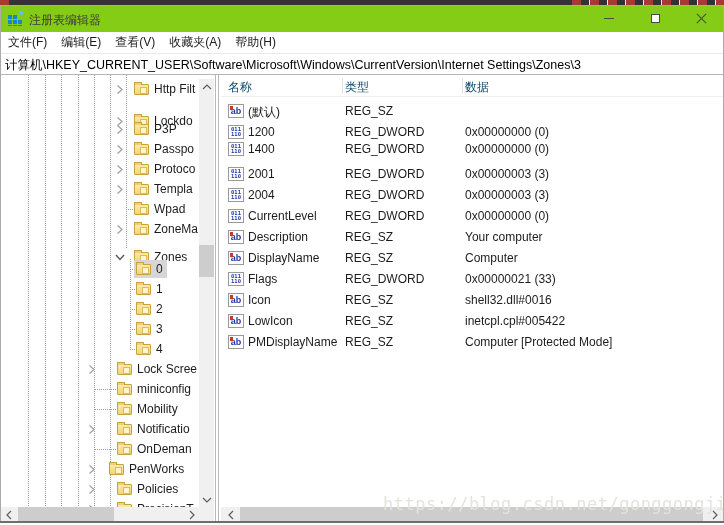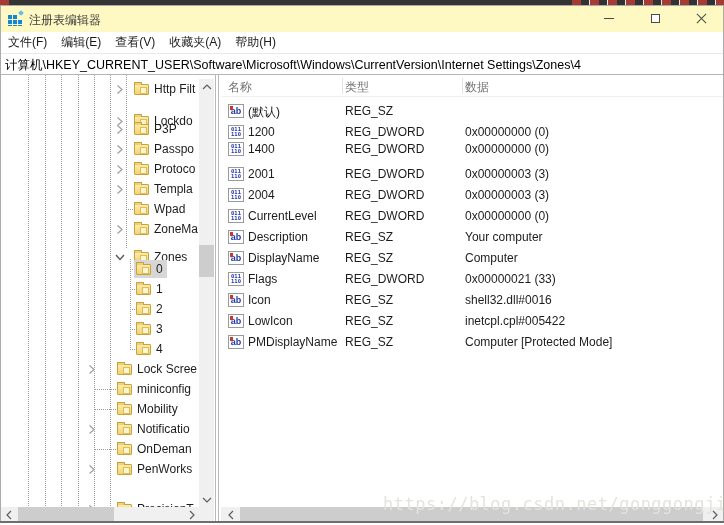--- a/index.html
+++ b/index.html
@@ -17,7 +17,7 @@
   .window-outline{position:absolute;inset:0;border:1px solid #ababab;pointer-events:none;z-index:70;}
   .window-bottom{position:absolute;left:0;top:516px;width:724px;height:2px;background:#6e6e6e;z-index:71;}
 
-  .titlebar{position:absolute;left:0;top:0;width:724px;height:27px;background:#fef9c3;}
+  .titlebar{position:absolute;left:0;top:0;width:724px;height:27px;background:#84cc16;}
   .app-icon{position:absolute;left:7px;top:6px;width:16px;height:16px;}
   .app-icon .cell{position:absolute;width:4px;height:4px;background:#1587d2;}
   .app-icon .spark{position:absolute;right:0px;top:0px;width:4px;height:4px;background:#5fc0ee;transform:rotate(45deg);}

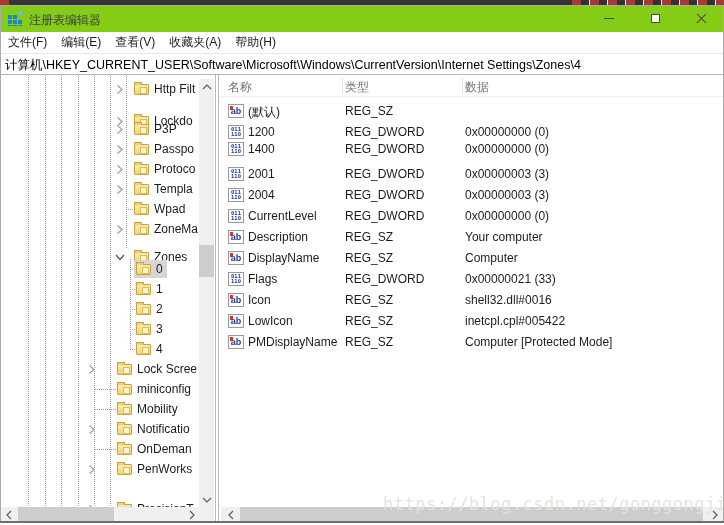--- a/index.html
+++ b/index.html
@@ -138,7 +138,7 @@
     <div class="menubar"><span class="menu-item">文件(F)</span><span class="menu-item">编辑(E)</span><span class="menu-item">查看(V)</span><span class="menu-item">收藏夹(A)</span><span class="menu-item">帮助(H)</span></div>
 
     <div class="addressbar">
-      <span class="address-text">计算机\HKEY_CURRENT_USER\Software\Microsoft\Windows\CurrentVersion\Internet Settings\Zones\4</span>
+      <span class="address-text">计算机\HKEY_CURRENT_USER\Software\Microsoft\Windows\CurrentVersion\Internet Settings\Zones\3</span>
     </div>
 
     <div class="main">

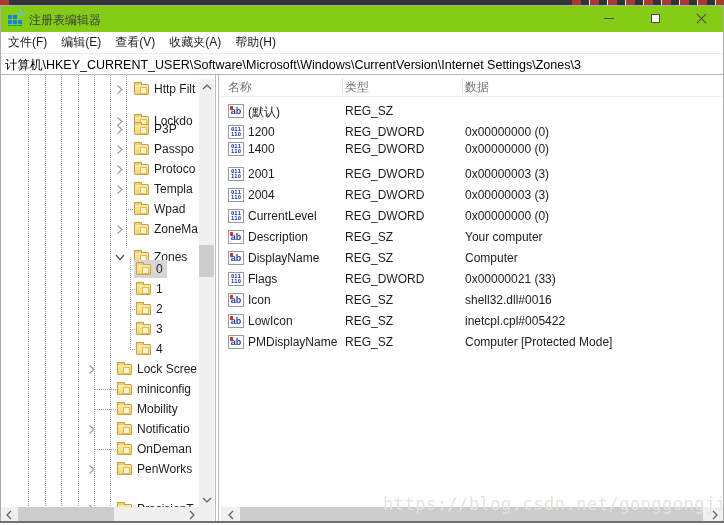--- a/index.html
+++ b/index.html
@@ -62,7 +62,7 @@
 
   
   .list-header{position:absolute;left:221px;top:0;width:502px;height:22px;background:#fff;z-index:2;}
-  .hcol{position:absolute;top:4px;font-size:12px;color:#737373;white-space:nowrap;}
+  .hcol{position:absolute;top:4px;font-size:12px;color:#0c4a6e;white-space:nowrap;}
   .hsep{position:absolute;top:3px;width:1px;height:16px;background:#e3e3e3;}
   .hline{position:absolute;left:0;top:21px;width:502px;height:1px;background:#f0f0f0;}
   .list-body{position:absolute;left:221px;top:26px;width:502px;height:406px;z-index:2;}

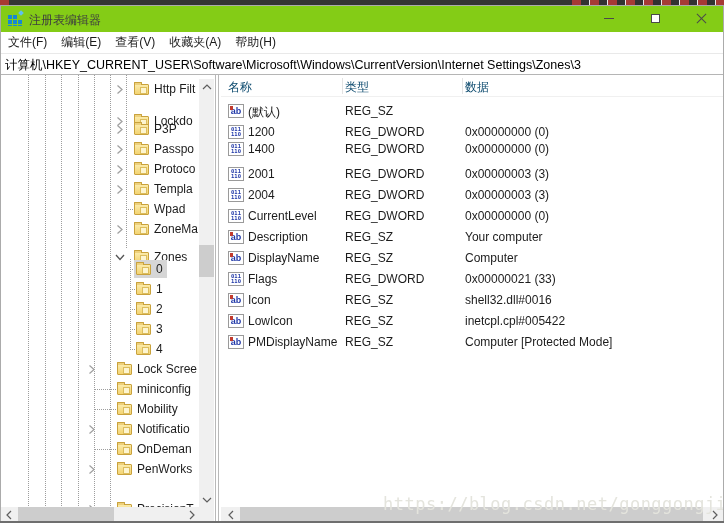--- a/index.html
+++ b/index.html
@@ -369,7 +369,7 @@
               </svg>
             </span>
 
-    <span class="tnode" style="left: 115px;">
+    <span class="tnode" style="left: 107px;">
       <span class="folder"></span>
       <span class="tlabel">PenWorks</span>
     </span>

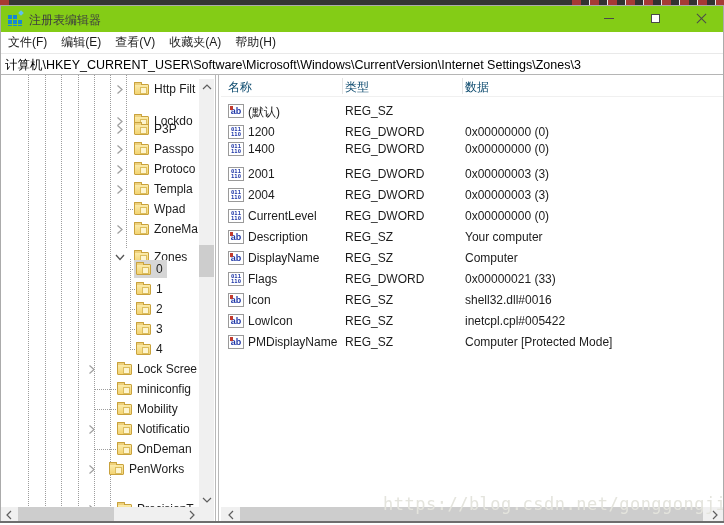--- a/index.html
+++ b/index.html
@@ -375,6 +375,18 @@
     </span>
   </div>
 
+  <div class="trow" style="top: 404px;">
+    <span class="tarrow" style="left: 88px;">
+              <svg width="8" height="11" viewBox="0 0 8 11">
+                <polyline points="1.5,1.5 6,5.5 1.5,9.5" fill="none" stroke="#a2a2a2" stroke-width="1.3"></polyline>
+              </svg>
+            </span>
+
+    <span class="tnode" style="left: 115px;">
+      <span class="folder"></span>
+      <span class="tlabel">Policies</span>
+    </span>
+  </div>
 
   <div class="trow" style="top: 424px;">
     <span class="tarrow" style="left: 88px;">

